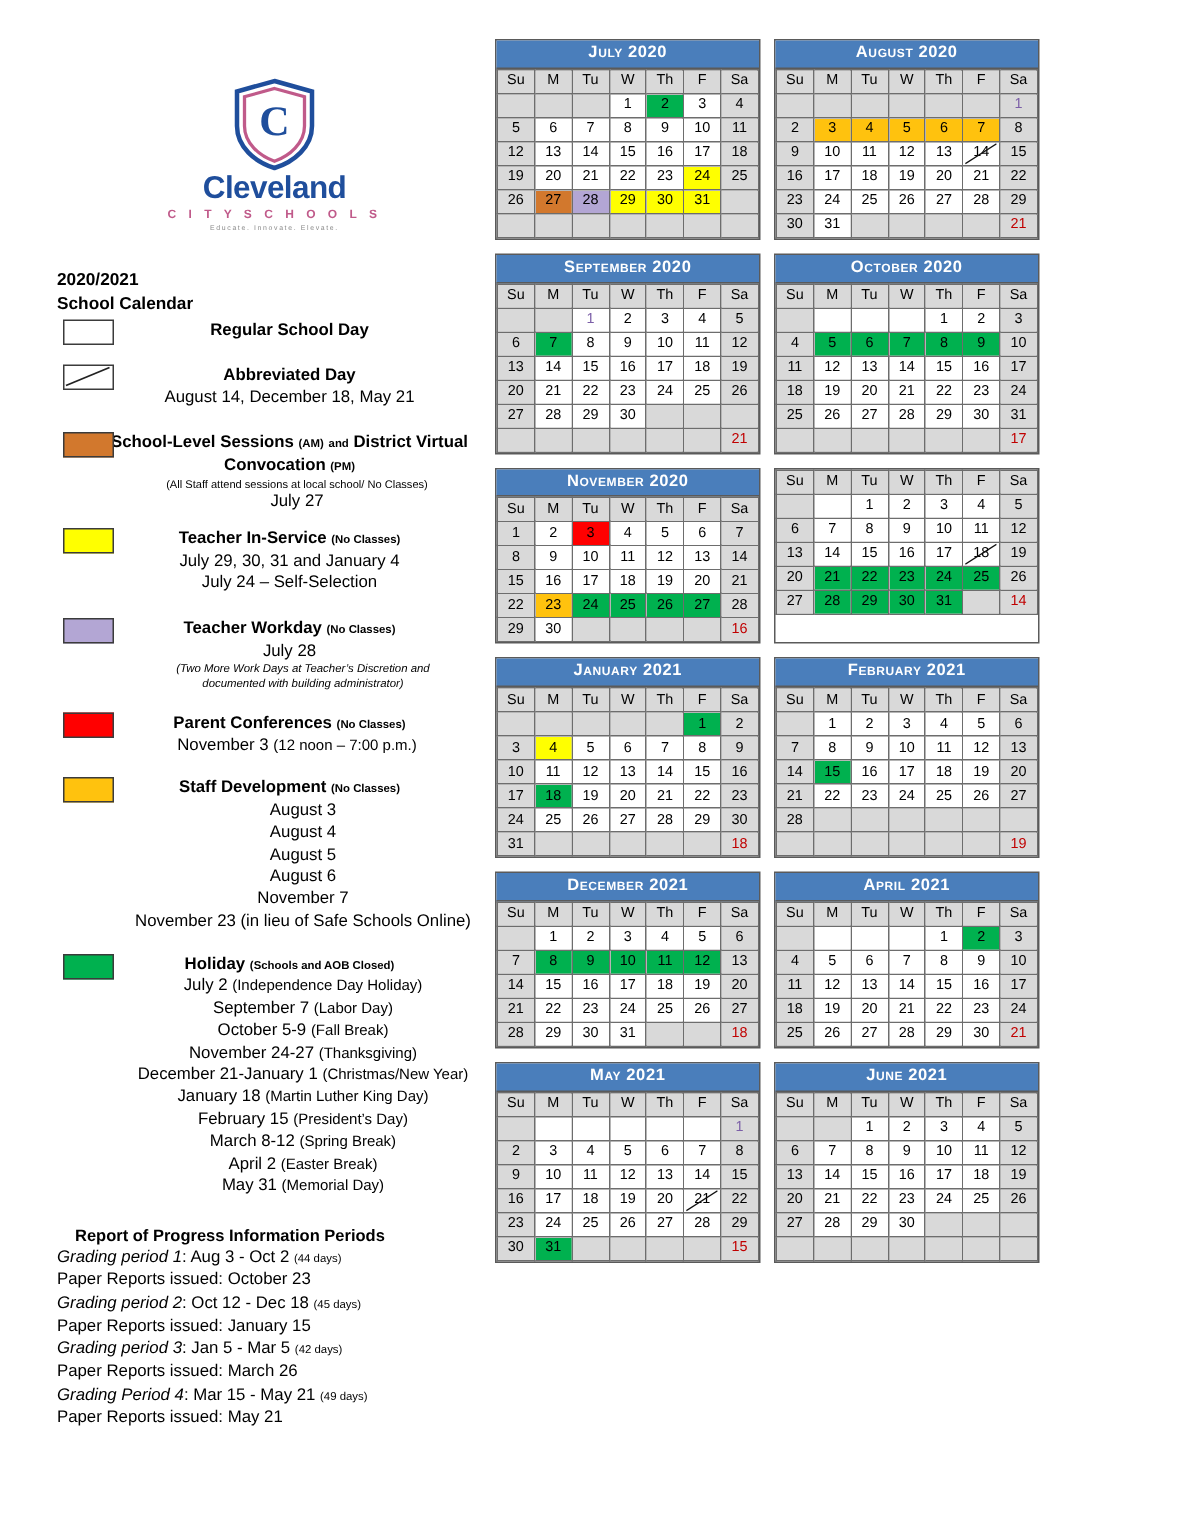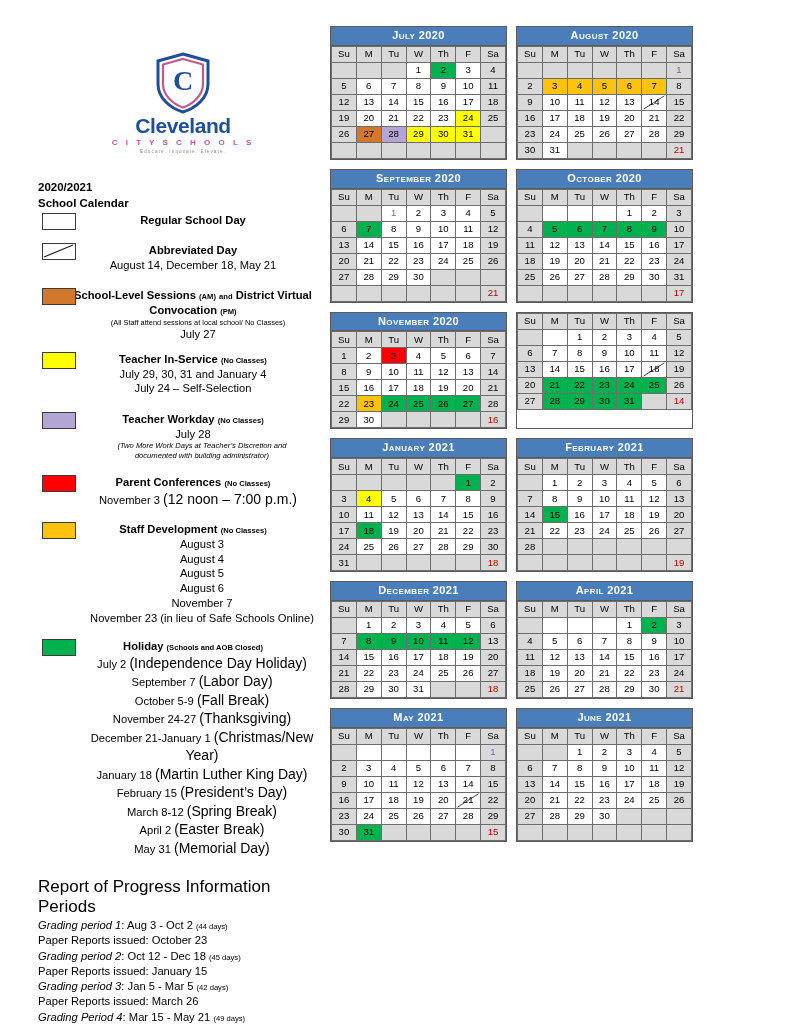--- a/index.html
+++ b/index.html
@@ -59,7 +59,7 @@
   .lg-title { font-size: 11.2px; font-weight: 600; line-height: 1.3; }
   .lg-title .small { font-size: 7.6px; font-weight: 600; }
   .lg-line { font-size: 11.2px; line-height: 1.32; }
-  .lg-line .small { font-size: 14px; }
+  .lg-line .small { font-size: 10px; }
   .lg-tiny { font-size: 7.4px; line-height: 1.3; }
   .lg-ital { font-size: 7.6px; font-style: italic; line-height:1.3; }
   .indent { padding-left: 10px; }

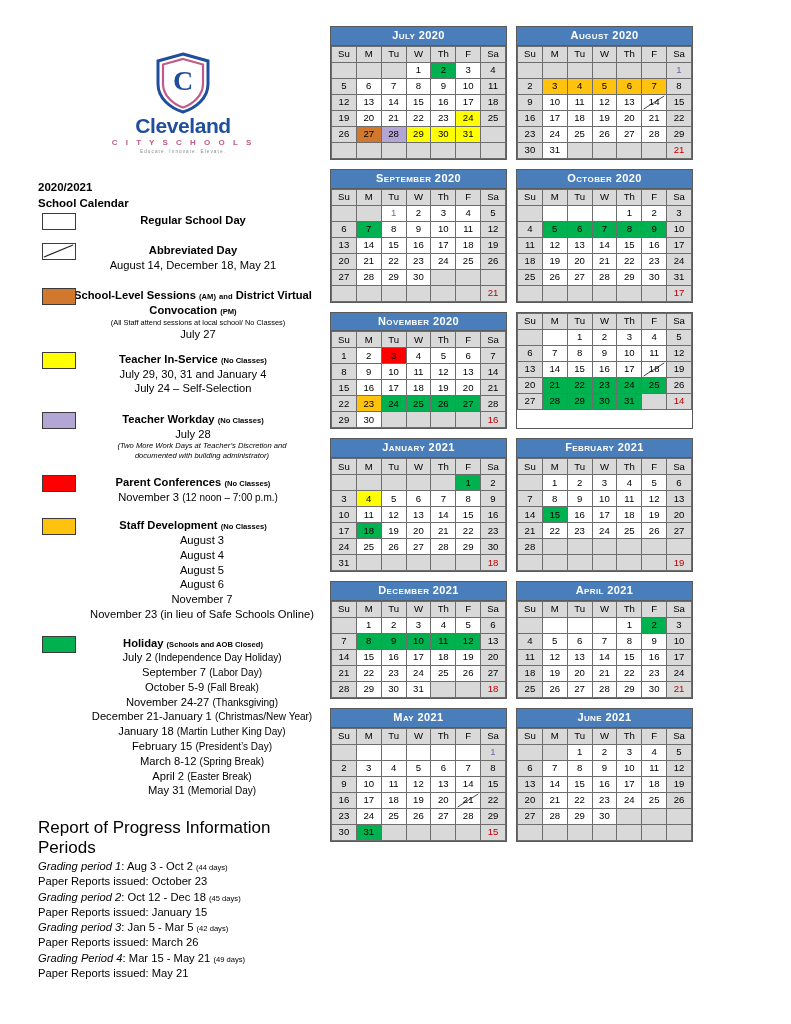--- a/index.html
+++ b/index.html
@@ -67,7 +67,7 @@
 
   
   .grading { margin-top: 12px; margin-left: 0px; }
-  .grading h4 { font-size: 17px; font-weight: normal; margin: 0 0 1px 0; }
+  .grading h4 { font-size: 11px; font-weight: bold; margin: 0 0 1px 12px; }
   .grading .gp { font-size: 11.2px; line-height: 1.36; }
   .grading .gp i { font-style: italic; }
   .grading .gp .small { font-size: 7.6px; }

